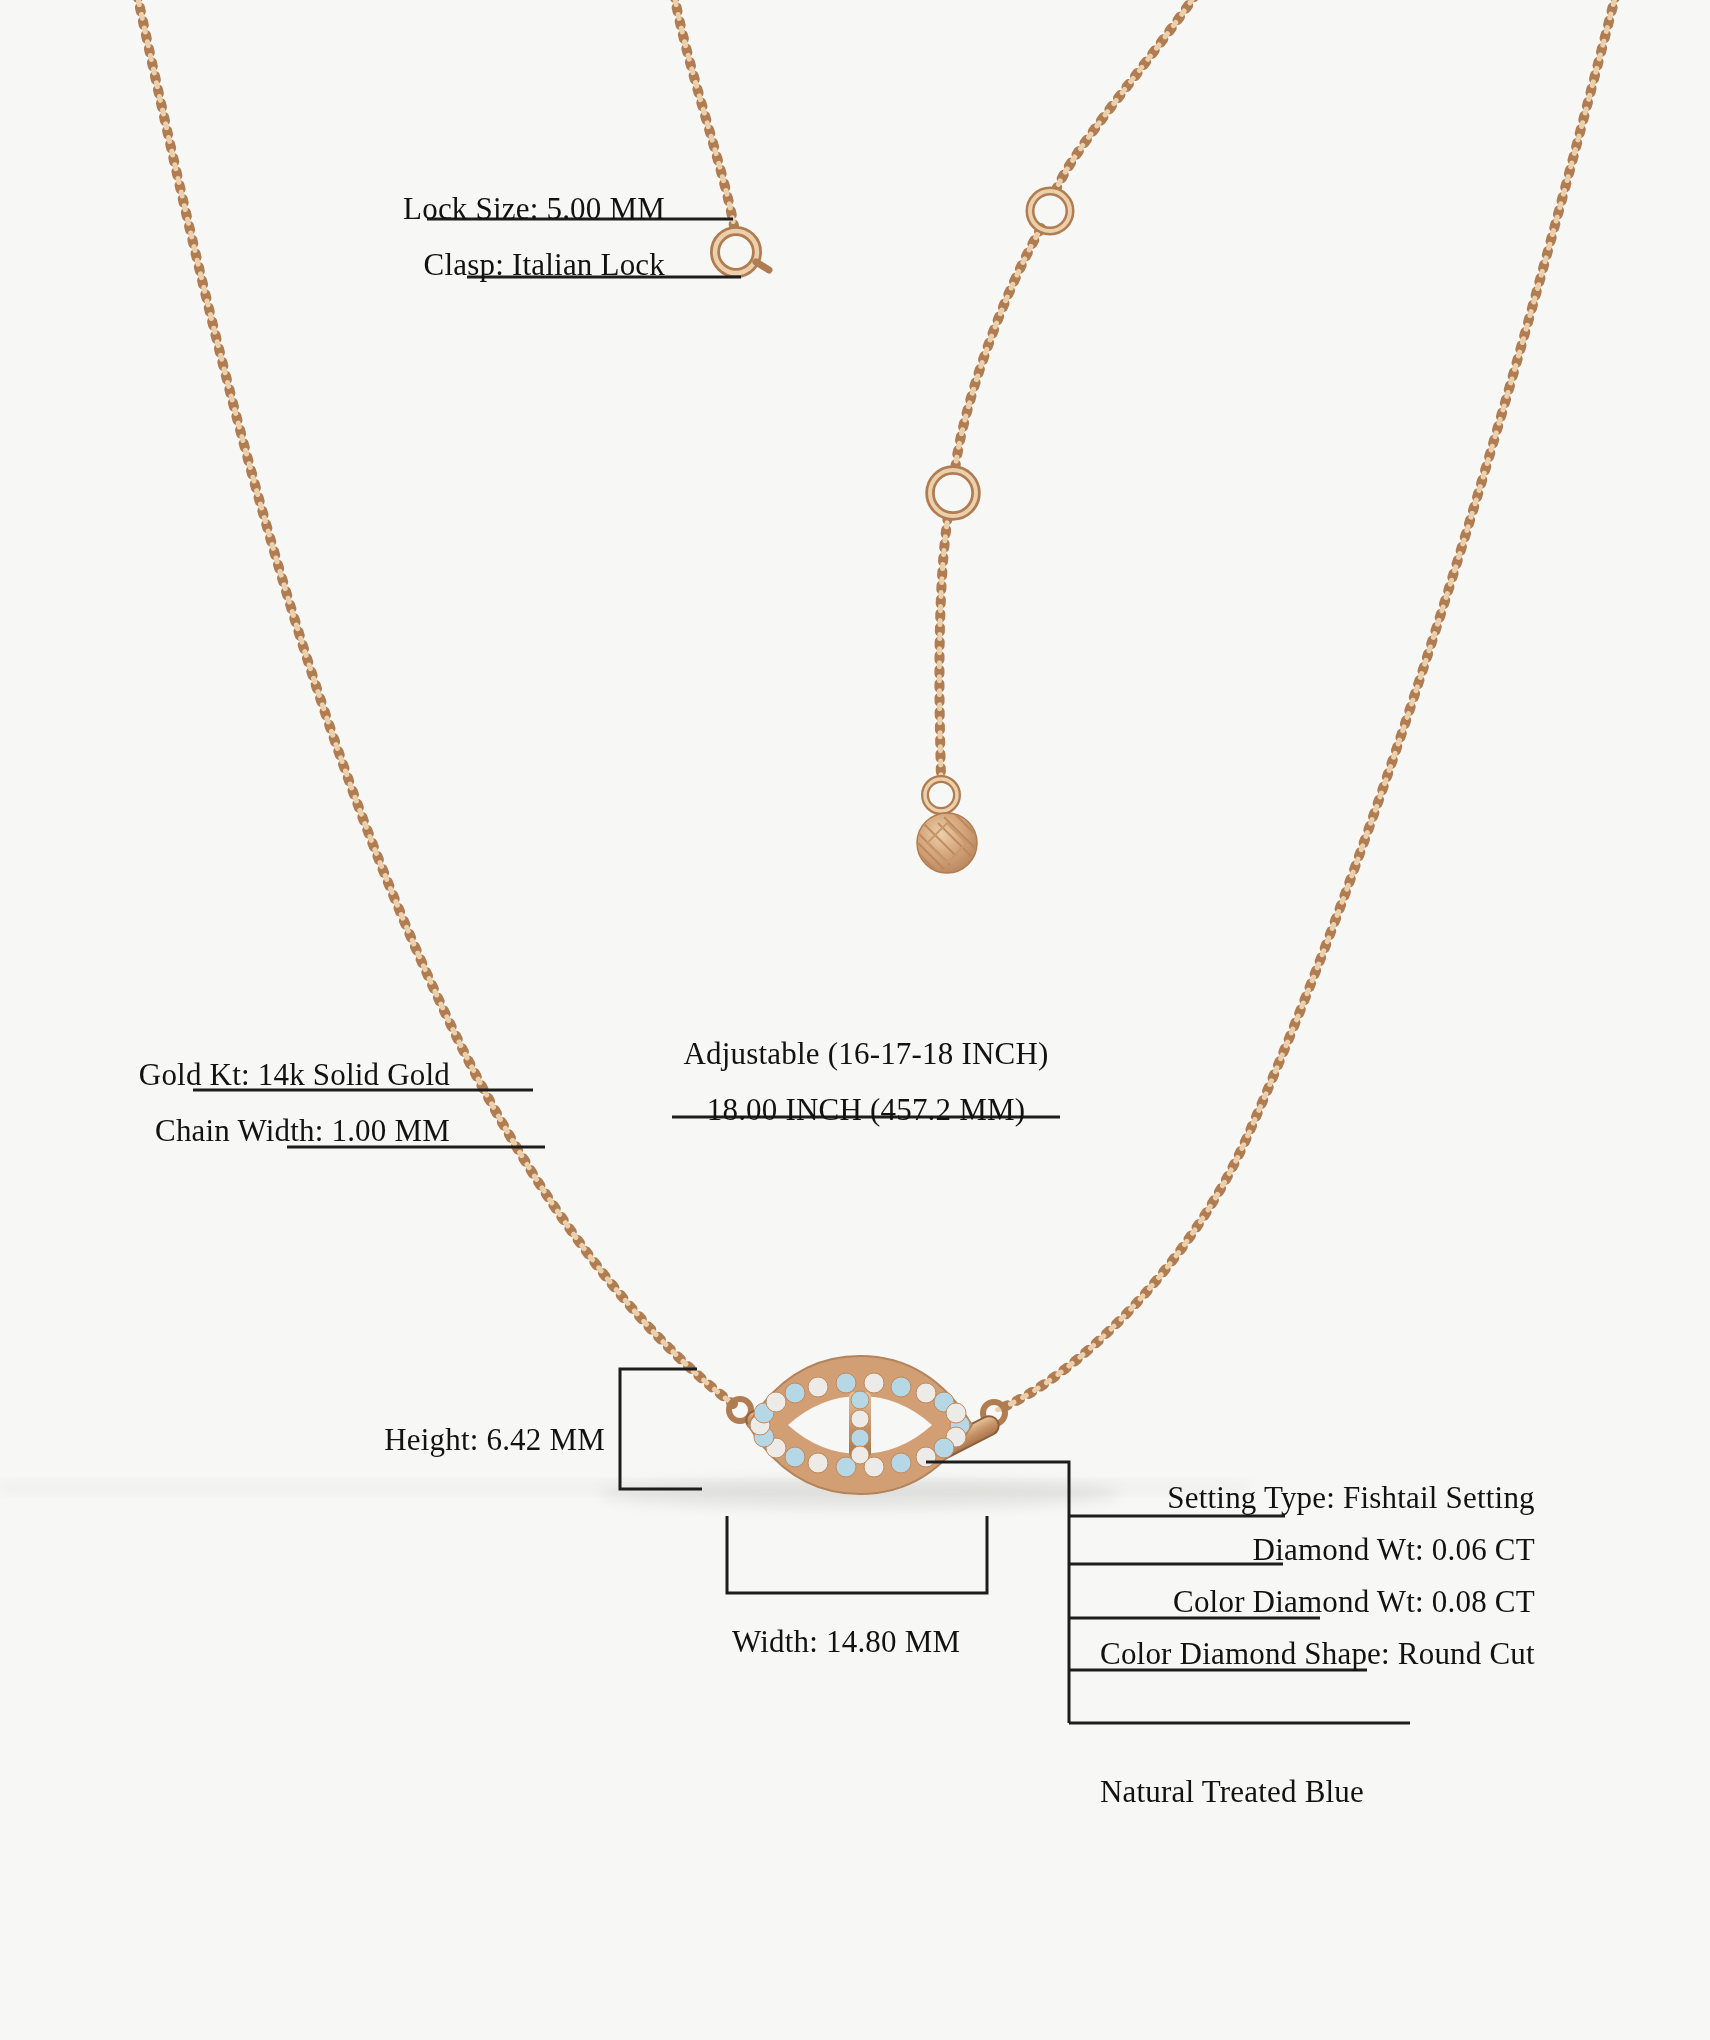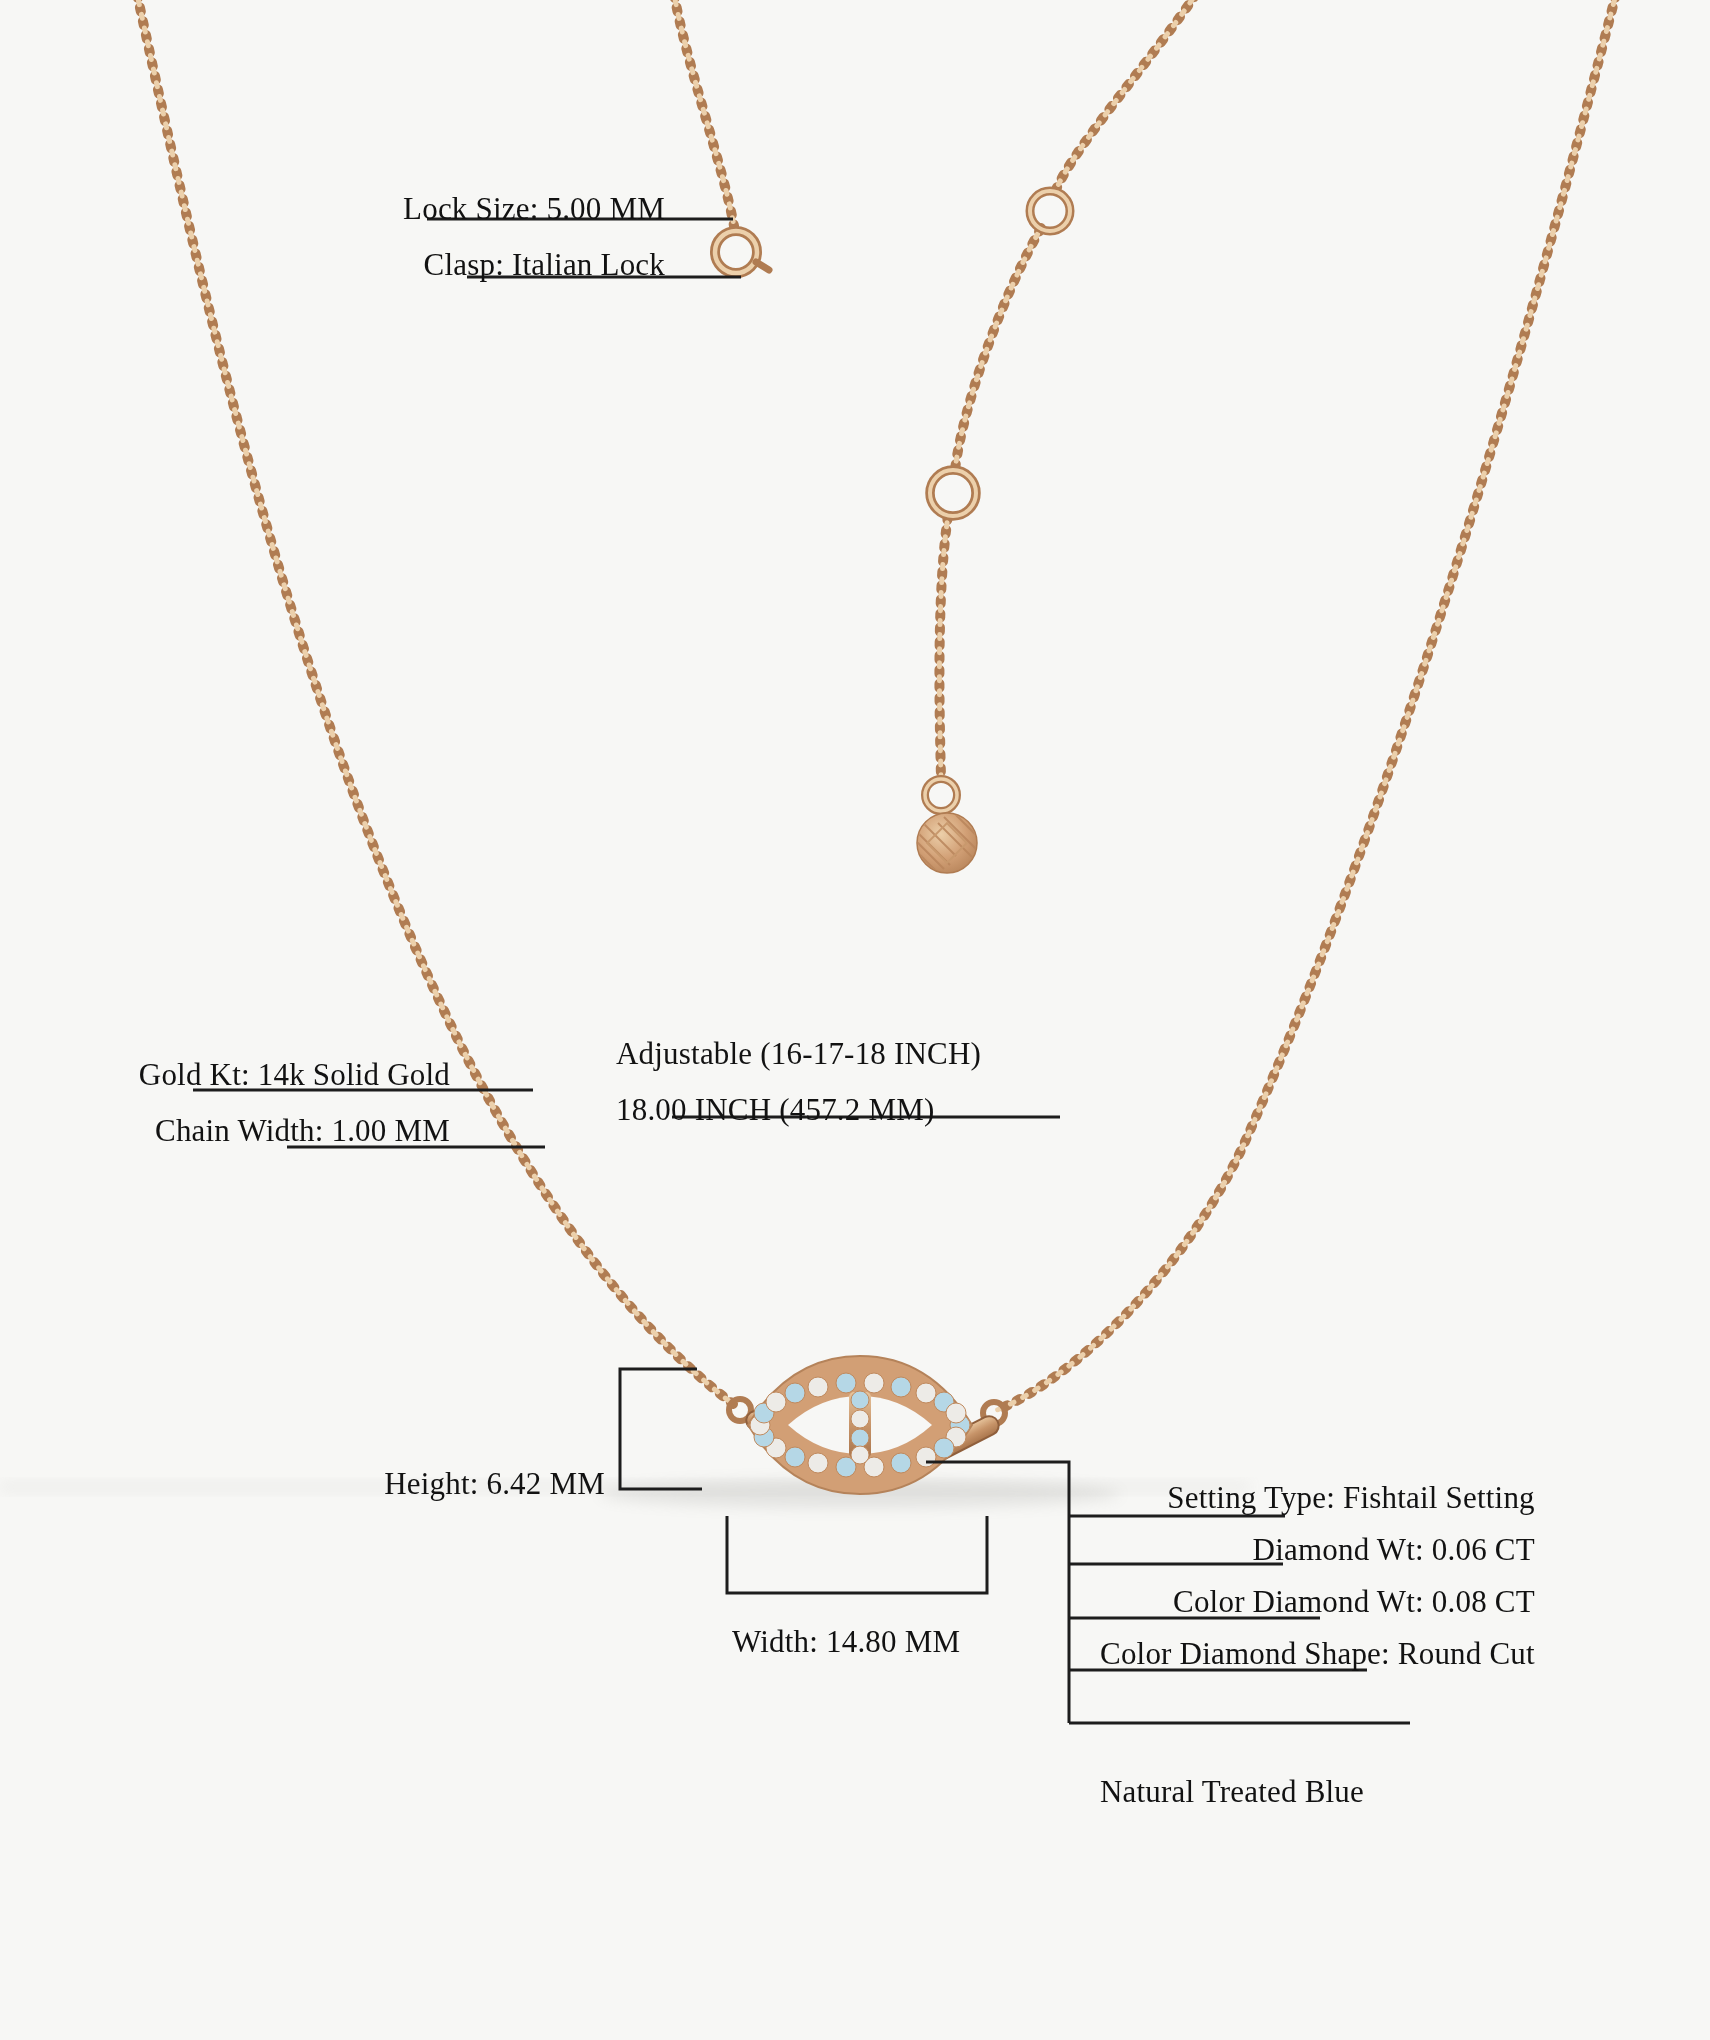--- a/index.html
+++ b/index.html
@@ -16,7 +16,7 @@
     letter-spacing:0.2px;
   }
   .right-align{text-align:right;}
-  .center-align{text-align:left;}
+  .center-align{text-align:center;}
   .spec-list div{line-height:52px;text-align:right;}
   
   .ln{stroke:var(--annotation-line,#1d1d1d);stroke-width:3;fill:none;}

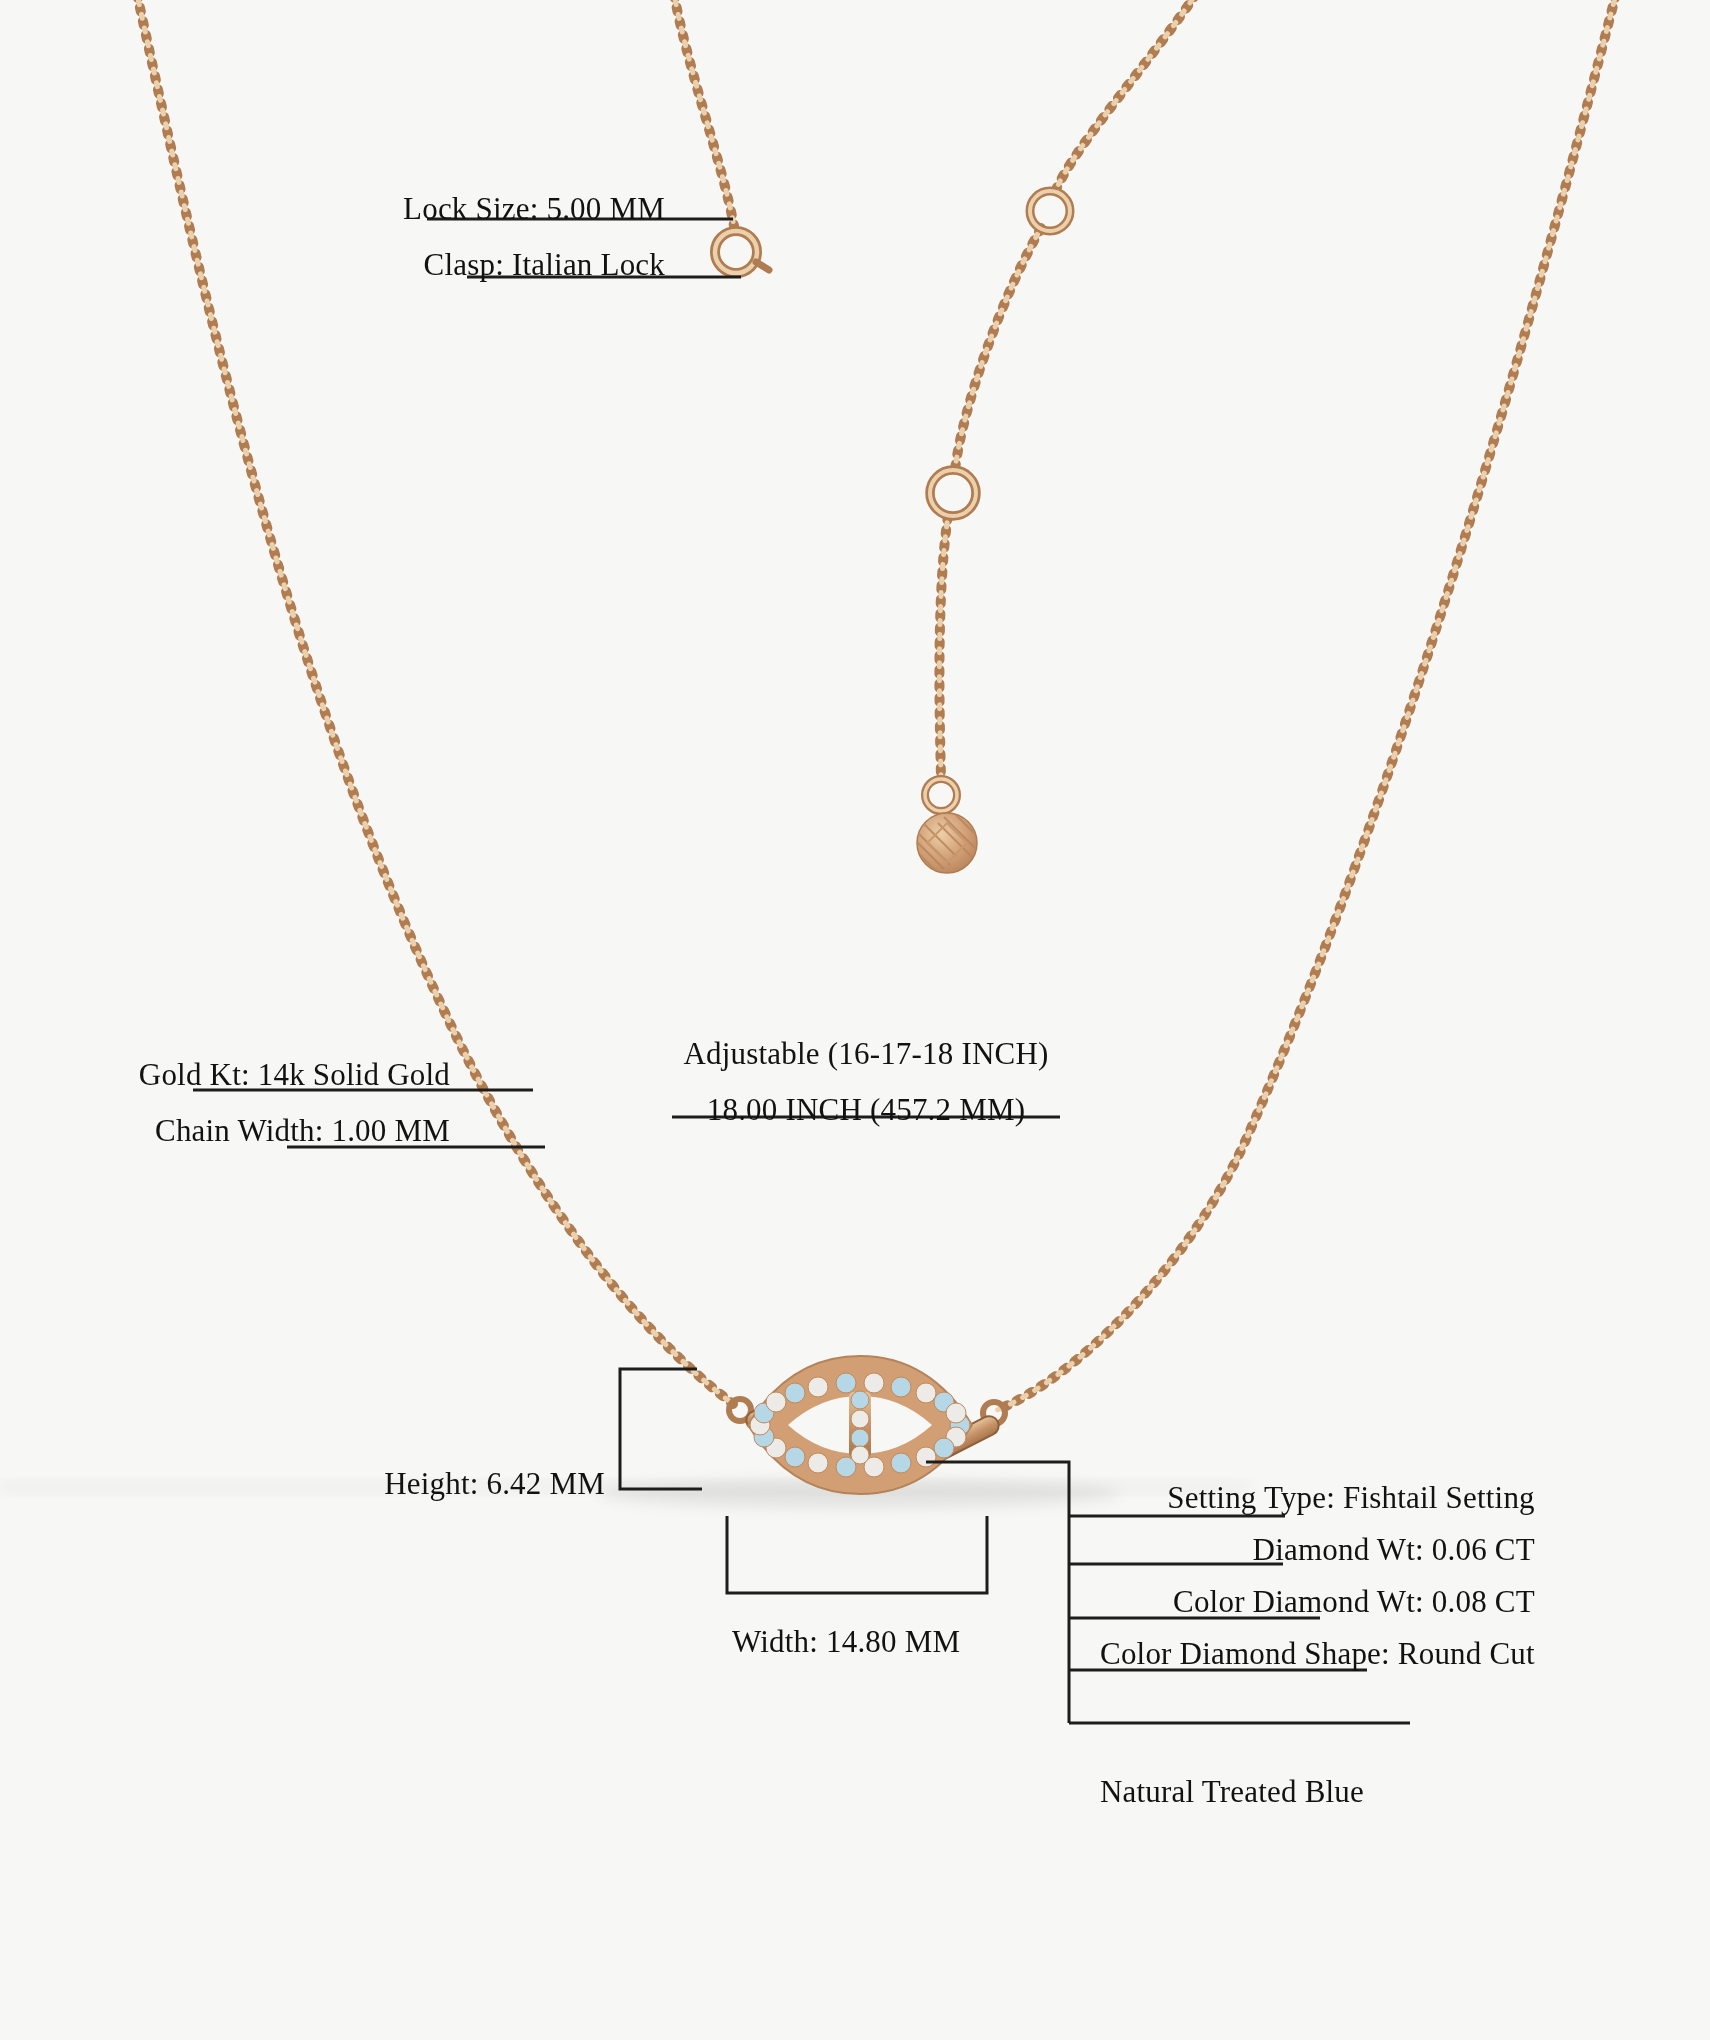--- a/index.html
+++ b/index.html
@@ -205,7 +205,7 @@
     <div>18.00 INCH (457.2 MM)</div>
   </div>
 
-  <div class="ann-text" style="right:1105px;top:1412px;margin-top:44px;">Height: 6.42 MM</div>
+  <div class="ann-text" style="right:1105px;top:1412px;">Height: 6.42 MM</div>
 
   <div class="ann-text" style="left:732px;top:1614px;">Width: 14.80 MM</div>
 

